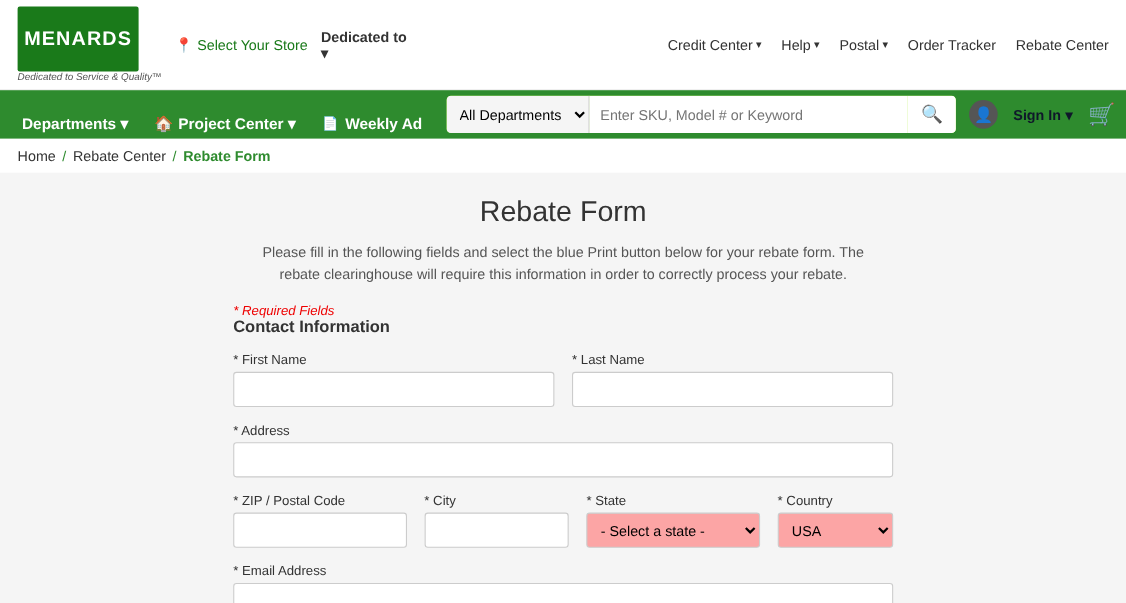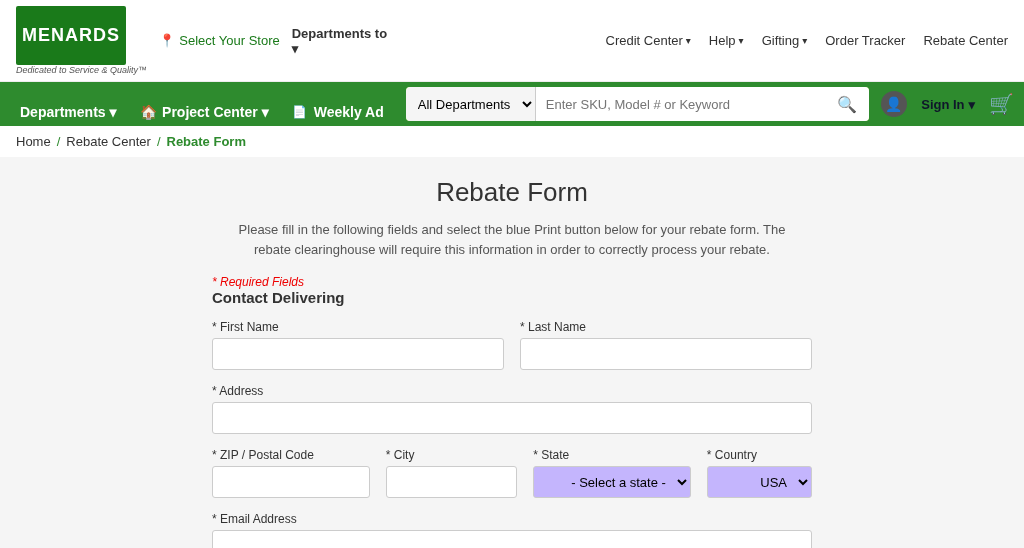--- a/index.html
+++ b/index.html
@@ -221,7 +221,7 @@
       <span>Select Your Store</span>
     </div>
     <div class="delivering">
-      <span>Departments to</span>
+      <span>Dedicated to</span>
       <span>▾</span>
     </div>
   </div>

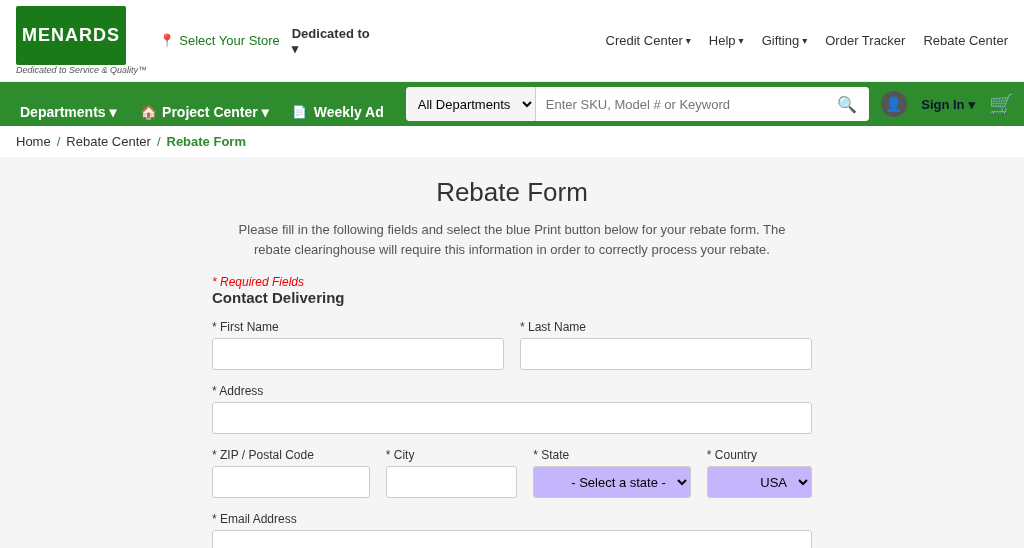--- a/index.html
+++ b/index.html
@@ -235,7 +235,7 @@
       <span class="chevron-sm">▾</span>
     </a>
     <a href="#">
-      <span>Gifting</span>
+      <span>Postal</span>
       <span class="chevron-sm">▾</span>
     </a>
     <a href="#">

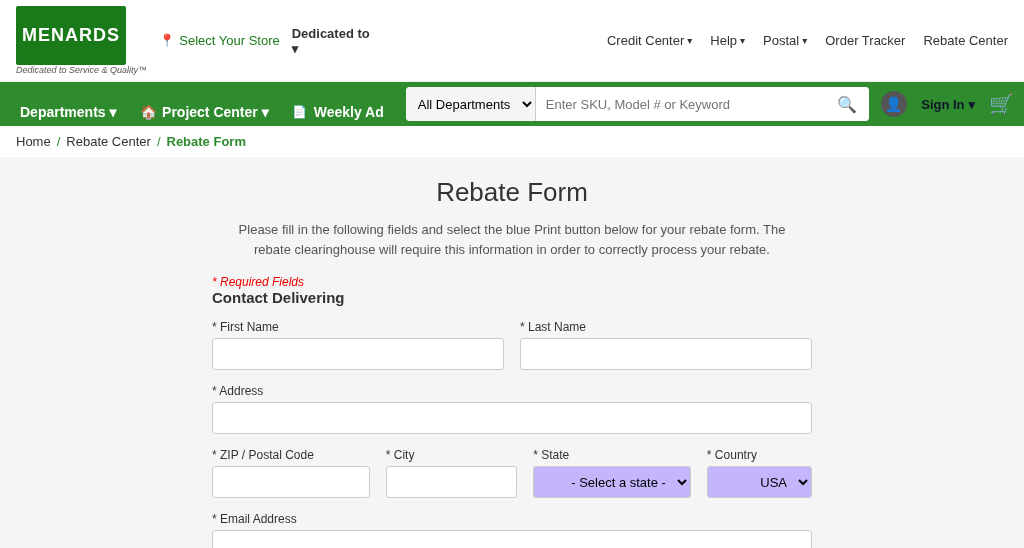--- a/index.html
+++ b/index.html
@@ -294,7 +294,7 @@
     <p class="form-description">Please fill in the following fields and select the blue Print button below for your rebate form. The rebate clearinghouse will require this information in order to correctly process your rebate.</p>
 
     <div class="required-note">* Required Fields</div>
-    <div class="section-title">Contact Delivering</div>
+    <div class="section-title">Contact Information</div>
 
     <div class="form-row">
       <div class="form-group">

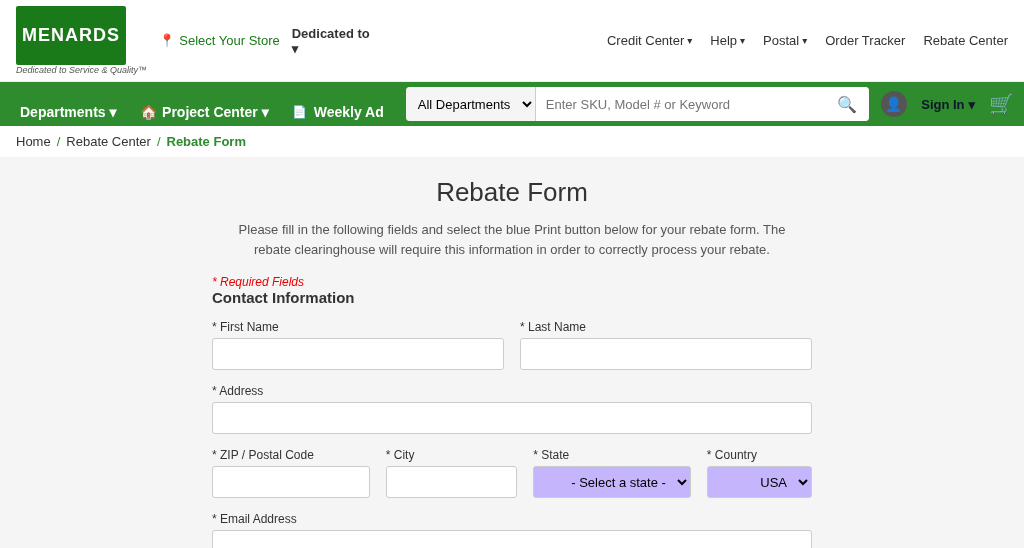--- a/index.html
+++ b/index.html
@@ -193,9 +193,8 @@
       height: 32px;
       outline: none;
       width: 100%;
-      background: #c4b5fd;
-      cursor: pointer;
-      text-align: right;
+      background: #fca5a5;
+      cursor: pointer;
     }
 
     

